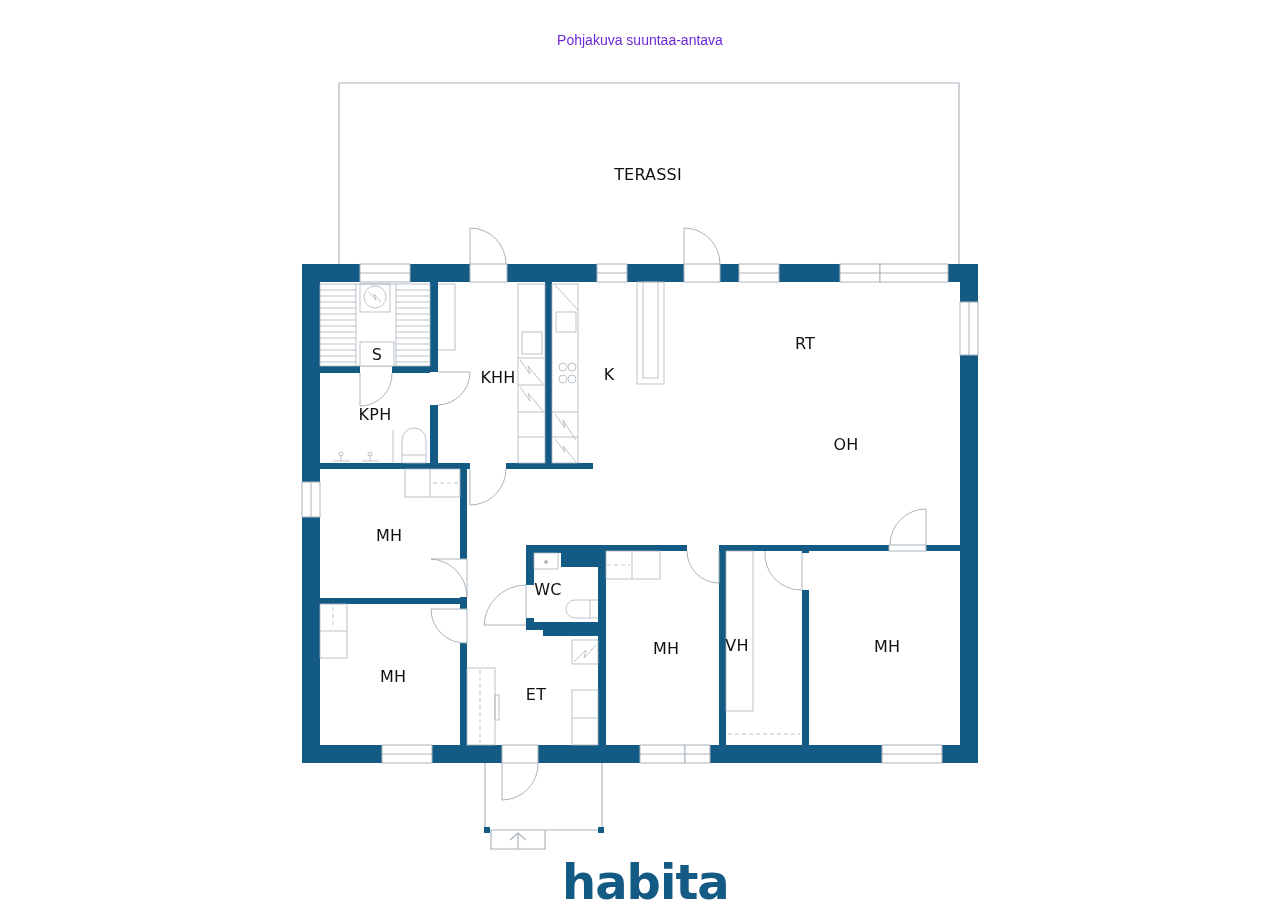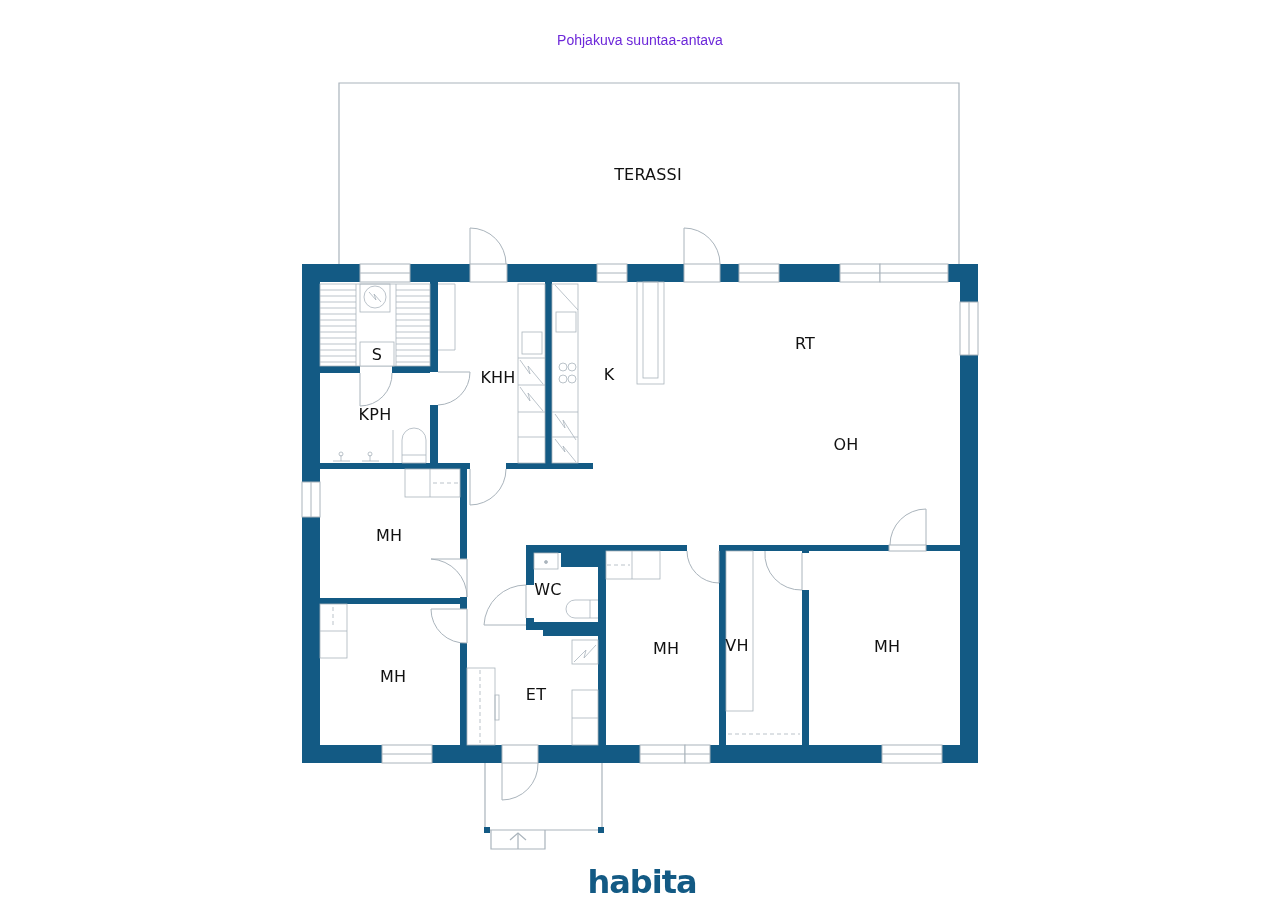--- a/index.html
+++ b/index.html
@@ -7,7 +7,7 @@
   .title { position: absolute; left: 0; top: 32px; width: 1280px; text-align: center; font-size: 14px; color: #6d28d9; }
   svg.plan { position: absolute; left: 0; top: 0; }
   .room-label { position: absolute; font-family: "DejaVu Sans", sans-serif; font-size: 16px; color: #111; transform: translate(-50%, -50%); white-space: nowrap; letter-spacing: 0.2px; }
-  .logo { position: absolute; left: 562px; top: 862px; width: 160px; text-align: center; font-family: "DejaVu Sans", sans-serif; font-weight: bold; font-size: 32px; color: #135a84; letter-spacing: -1px; line-height: 40px; }
+  .logo { position: absolute; left: 562px; top: 862px; width: 160px; text-align: center; font-family: "DejaVu Sans", sans-serif; font-weight: bold; font-size: 48px; color: #135a84; letter-spacing: -1px; line-height: 40px; }
 </style>
 </head>
 <body>

